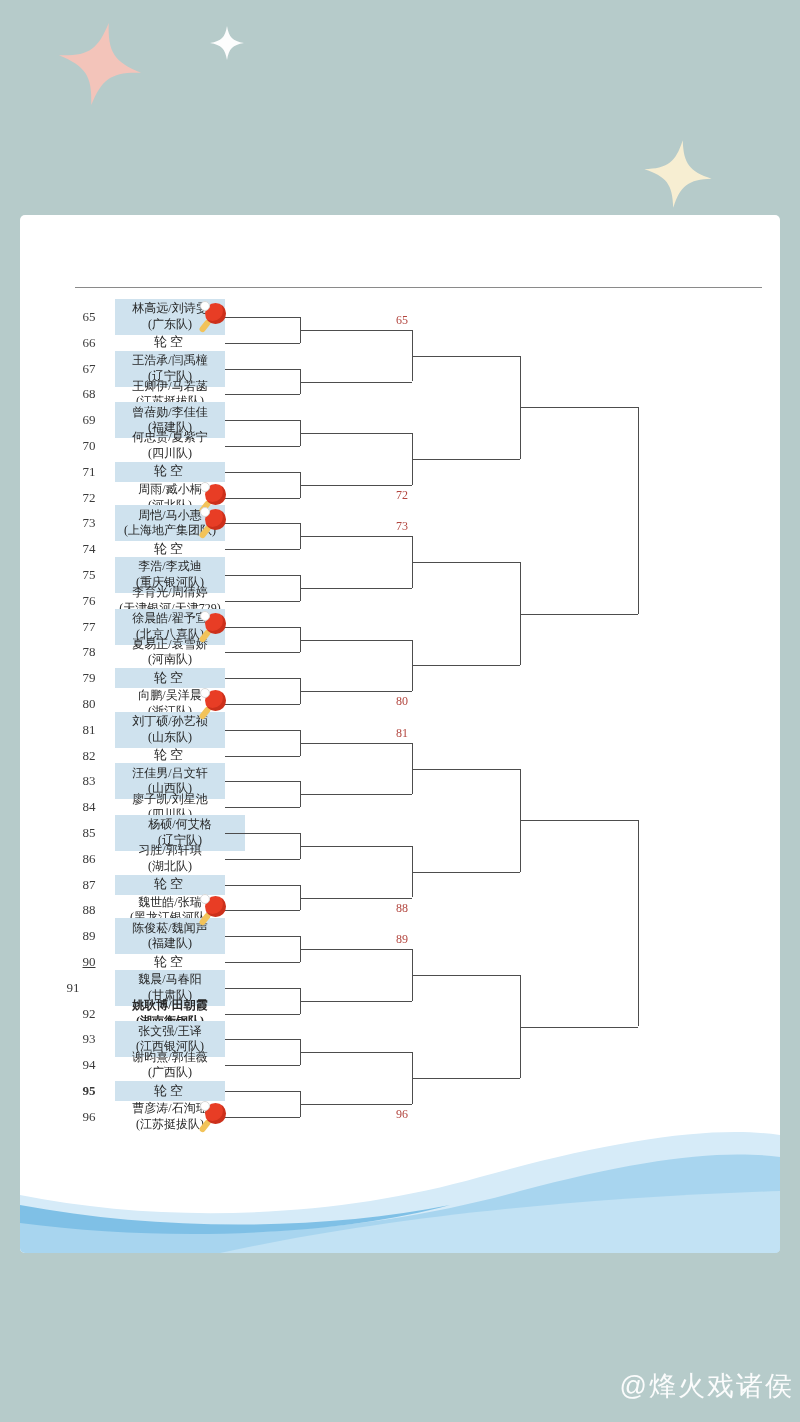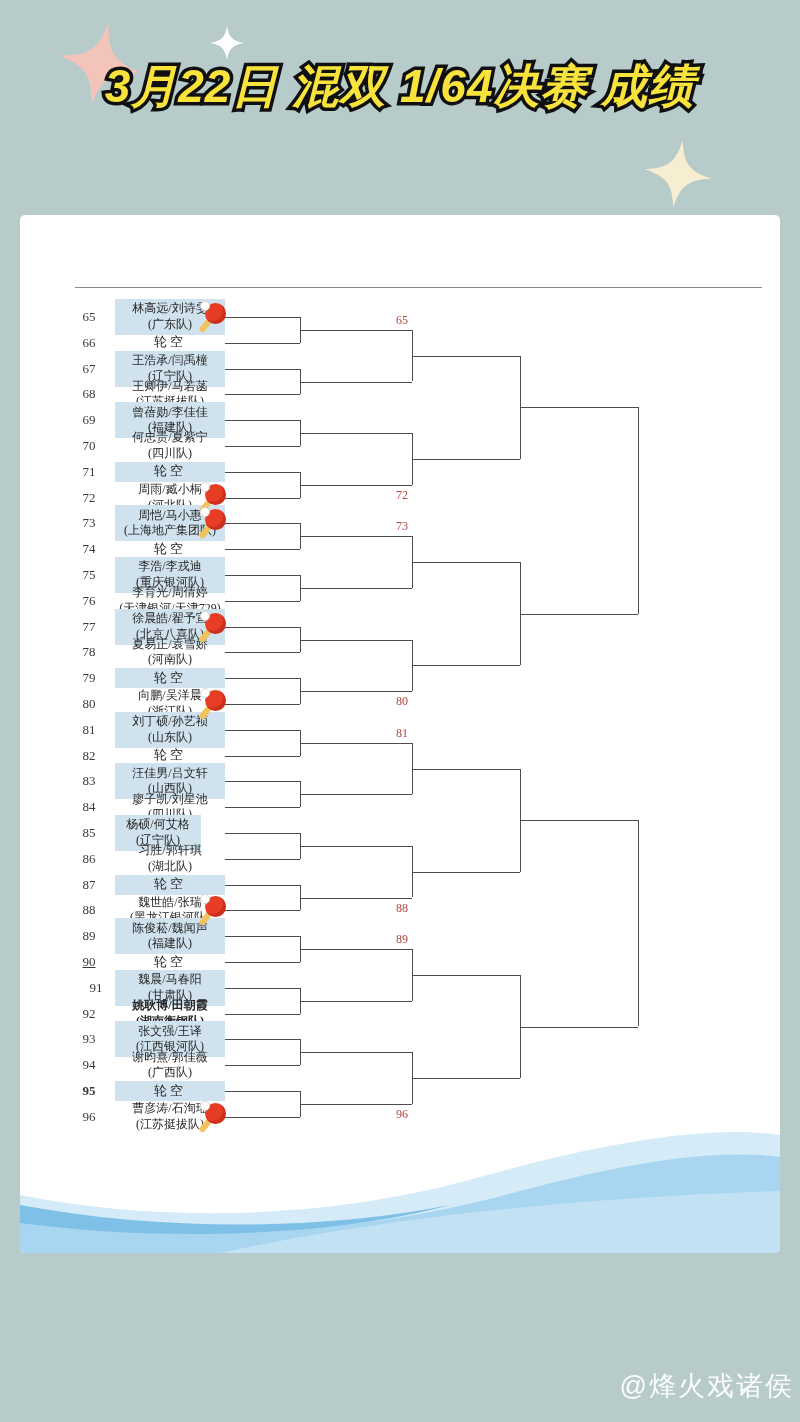--- a/index.html
+++ b/index.html
@@ -77,7 +77,6 @@
 </svg>
 
 <div class="title-block">
-  <div class="title-line">3月22日 混双 1/64决赛 成绩</div>
 </div>
 
 <div class="card">

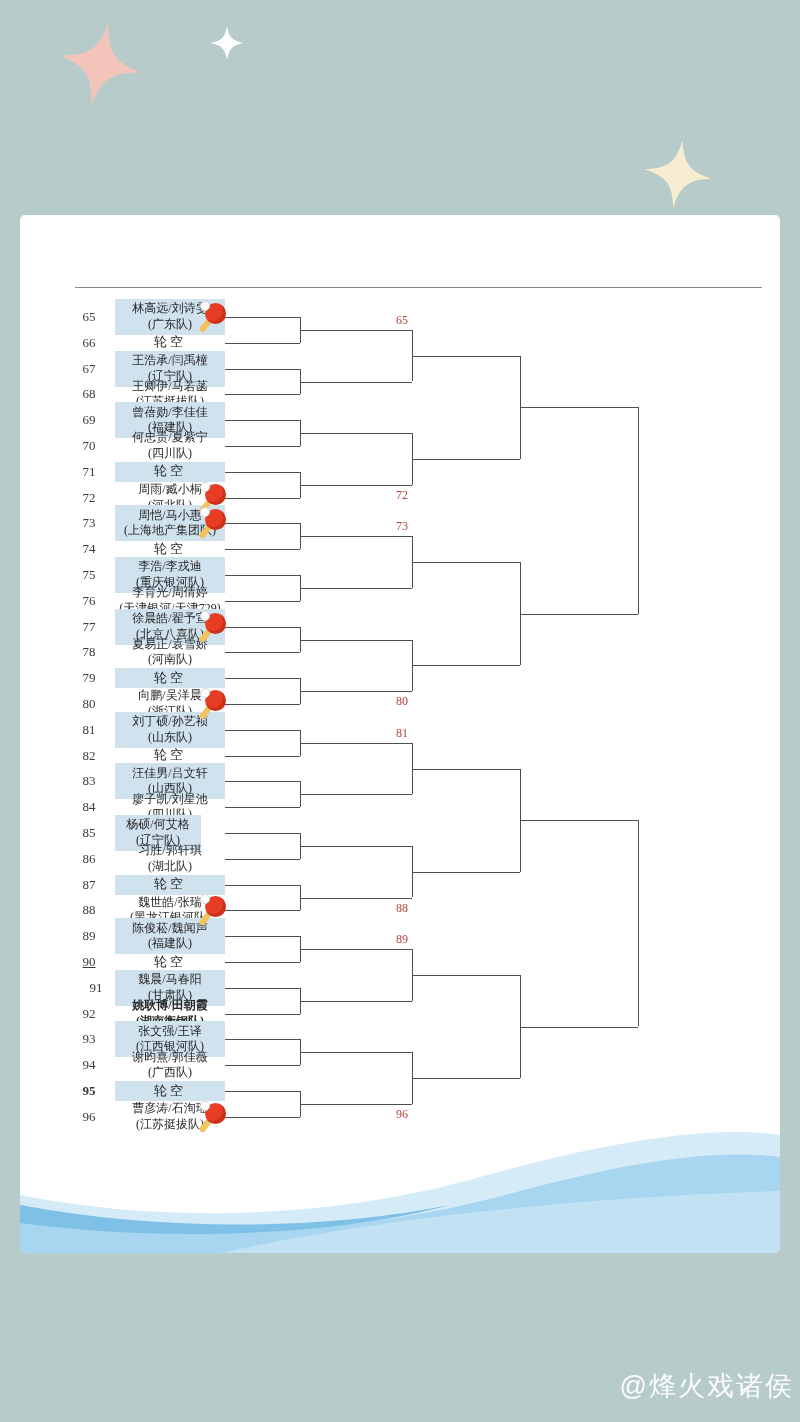--- a/index.html
+++ b/index.html
@@ -213,7 +213,7 @@
       </div>
       <div class="line" style="left: 205px; top: 592.2px; width: 75px; border-top: 1px solid rgb(77, 77, 77);"></div>
       <div class="num" style="left: 52px; top: 610px; width: 34px;">85</div>
-      <div class="box blue" style="left: 95px; top: 600px; width: 86px; height: 36px;">
+      <div class="box blue" style="left: 95px; top: 600px; width: 130px; height: 36px;">
         <div class="nm">杨硕/何艾格</div>
         <div class="tm">(辽宁队)</div>
       </div>

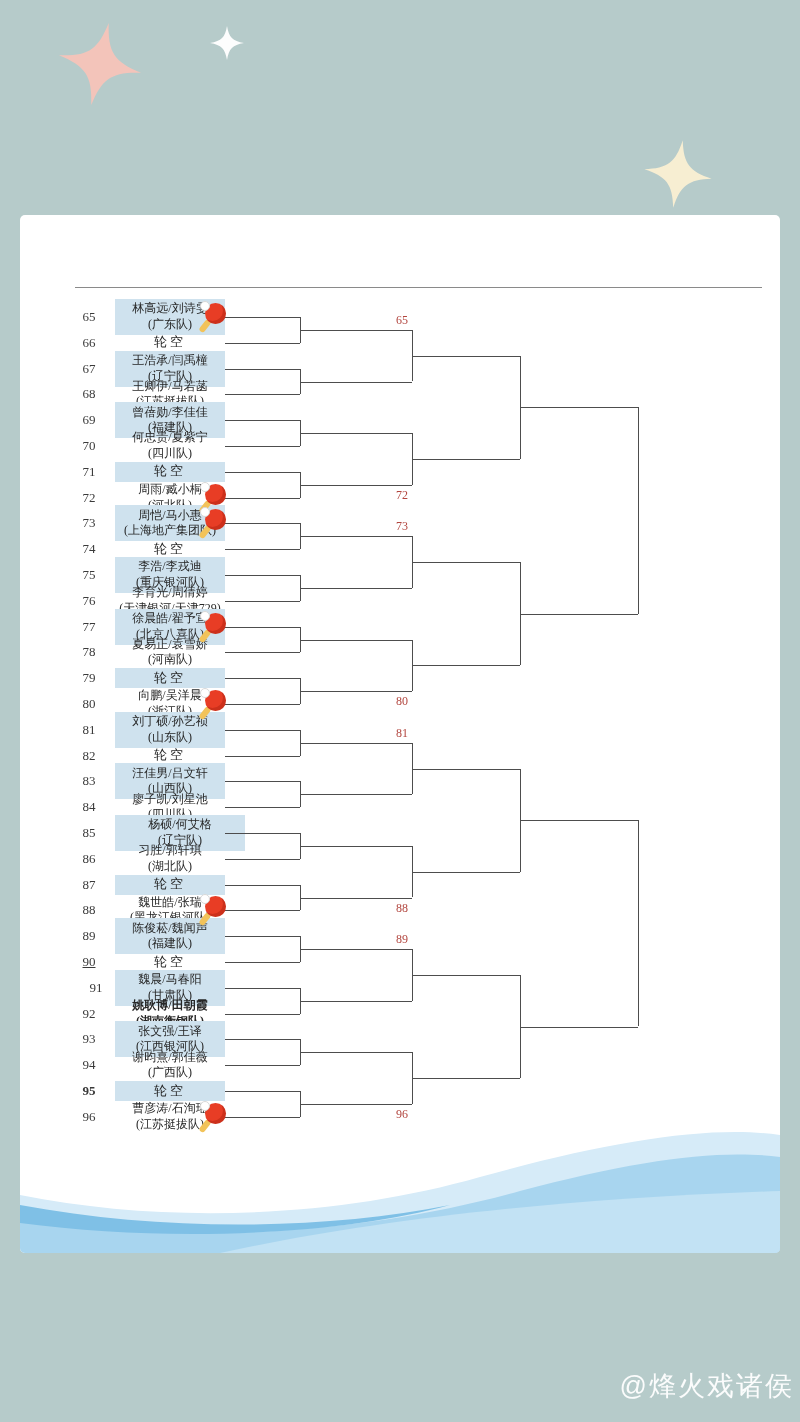--- a/index.html
+++ b/index.html
@@ -247,7 +247,7 @@
       <div class="num" style="left: 52px; top: 739px; width: 34px; text-decoration: underline;">90</div>
       <div class="box bye" style="left: 95px; top: 737px; width: 110px; height: 20px;">轮空</div>
       <div class="line" style="left: 205px; top: 747px; width: 75px; border-top: 1px solid rgb(77, 77, 77);"></div>
-      <div class="num" style="left: 59px; top: 764.8px; width: 34px; text-align: center;">91</div>
+      <div class="num" style="left: 36px; top: 764.8px; width: 34px; text-align: center;">91</div>
       <div class="box blue" style="left: 95px; top: 754.8px; width: 110px; height: 36px;">
         <div class="nm">魏晨/马春阳</div>
         <div class="tm">(甘肃队)</div>

